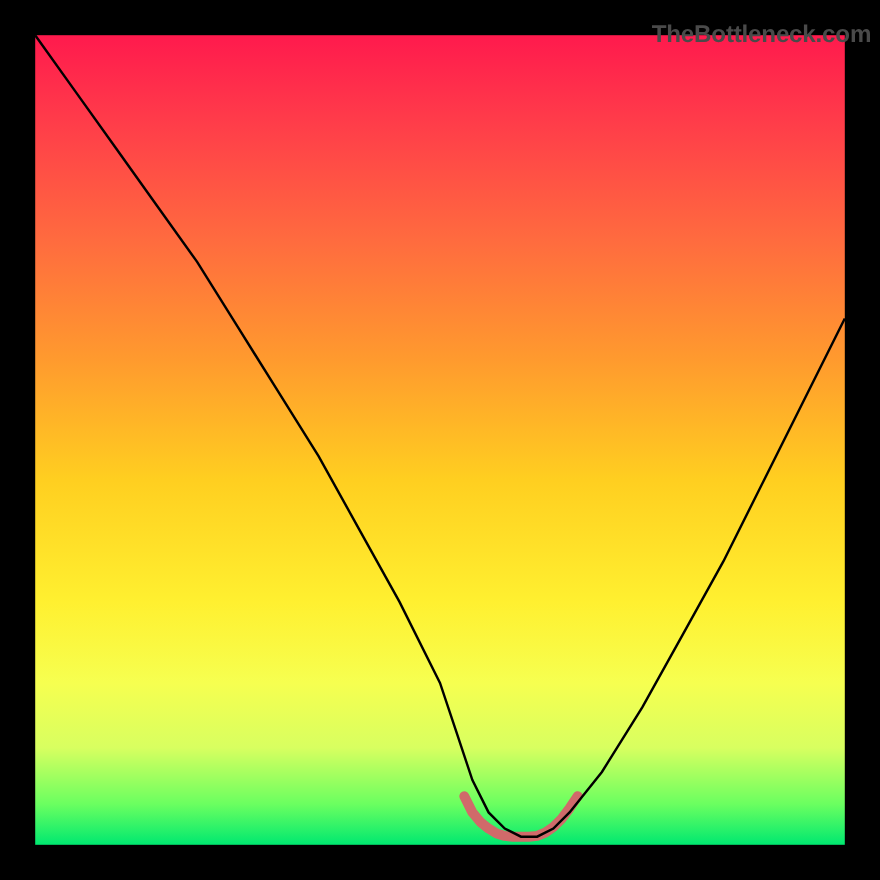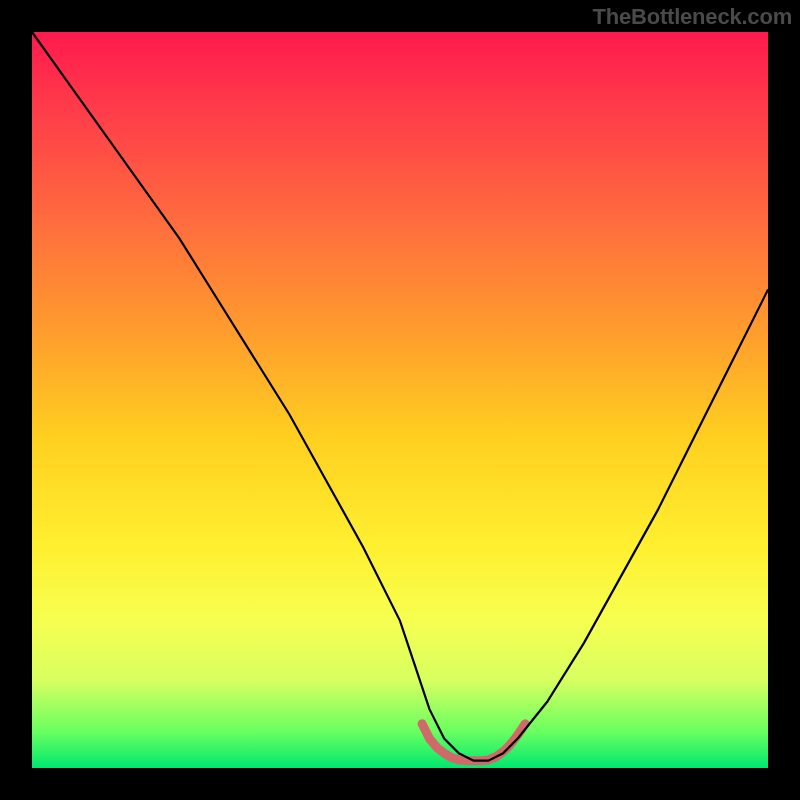--- a/index.html
+++ b/index.html
@@ -39,7 +39,7 @@
   }
   .watermark {
     position: absolute;
-    top: 4px;
+    top: 18px;
     right: 8px;
     font-family: Arial, Helvetica, sans-serif;
     font-size: 22px;

